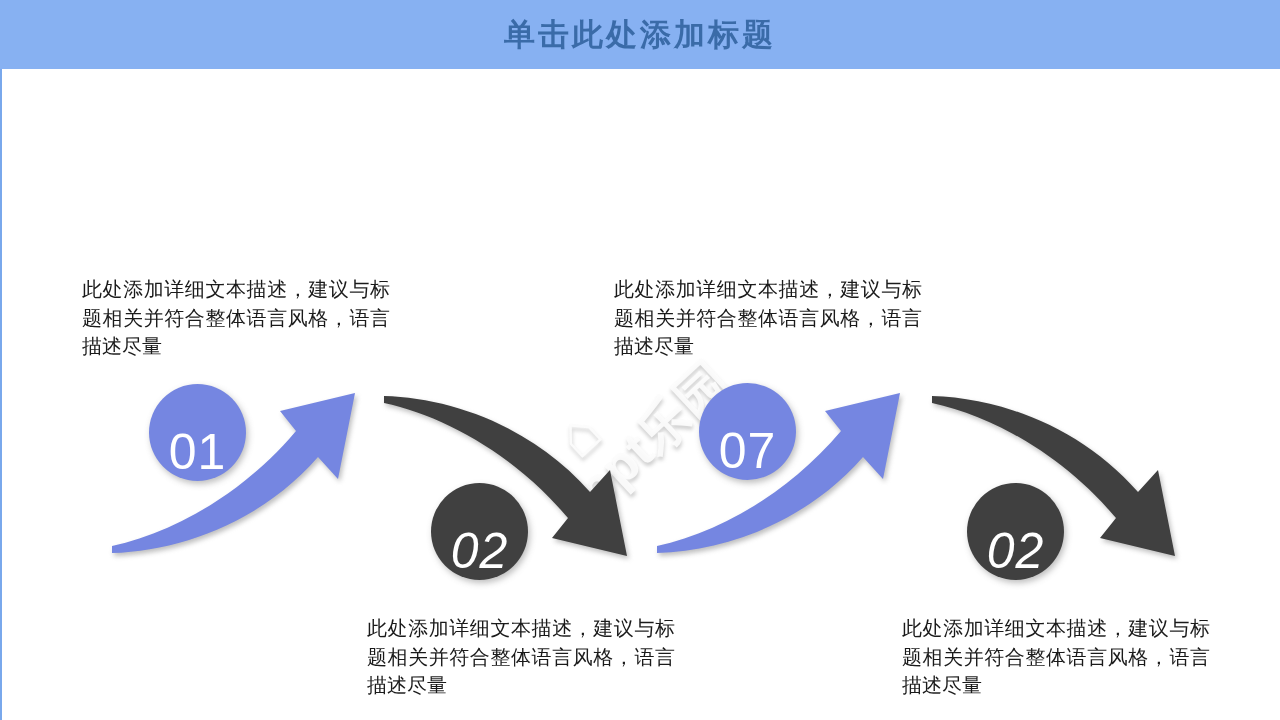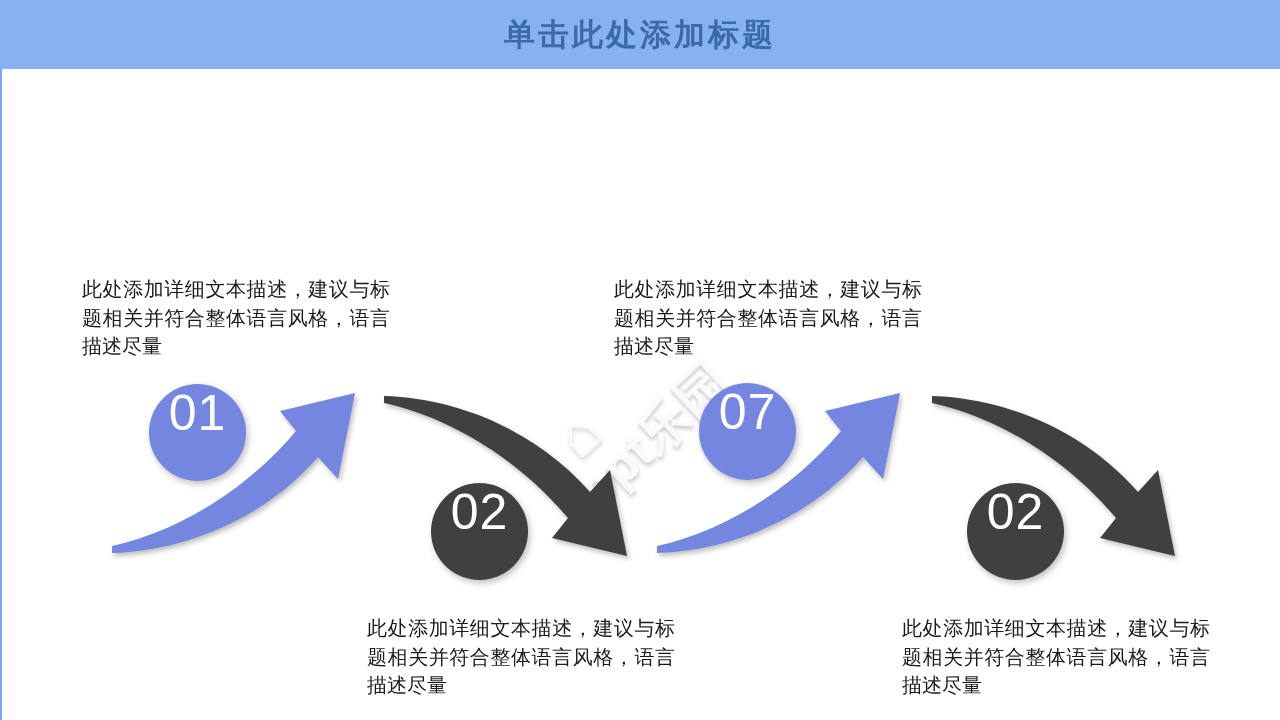--- a/index.html
+++ b/index.html
@@ -90,7 +90,7 @@
     width: 97px; height: 97px;
     border-radius: 50%;
     display: flex;
-    align-items: flex-start;
+    align-items: flex-end;
     justify-content: center;
     box-shadow: 2px 3px 6px rgba(110, 110, 110, 0.45);
     z-index: 3;

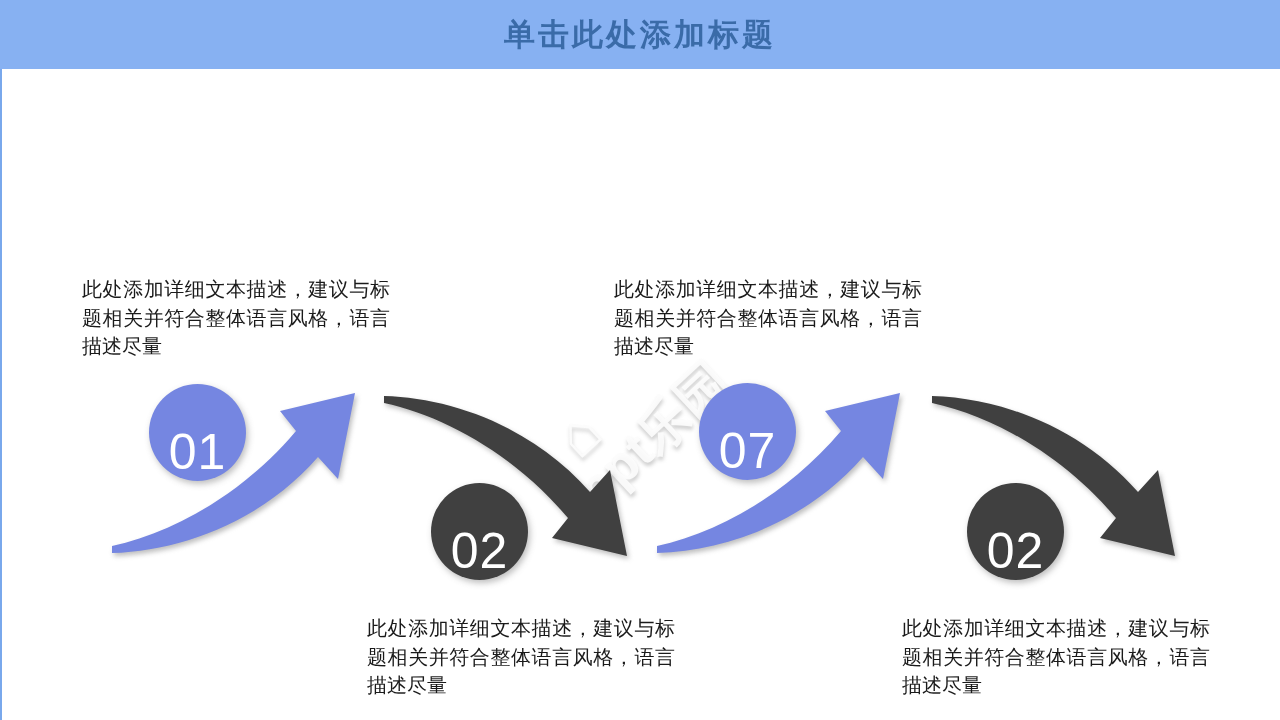--- a/index.html
+++ b/index.html
@@ -102,7 +102,7 @@
     letter-spacing: 1px;
   }
   .badge.blue { background: var(--accent-blue, #7586E1); }
-  .badge.dark { background: var(--dark-gray, #404040); }
+  .badge.dark { background: var(--dark-gray, #404040); font-style: italic; }
   .s1 .badge { left: 147px; top: 315px; }
   .s2 .badge { left: 429px; top: 414px; }
   .s3 .badge { left: 697px; top: 314px; }

